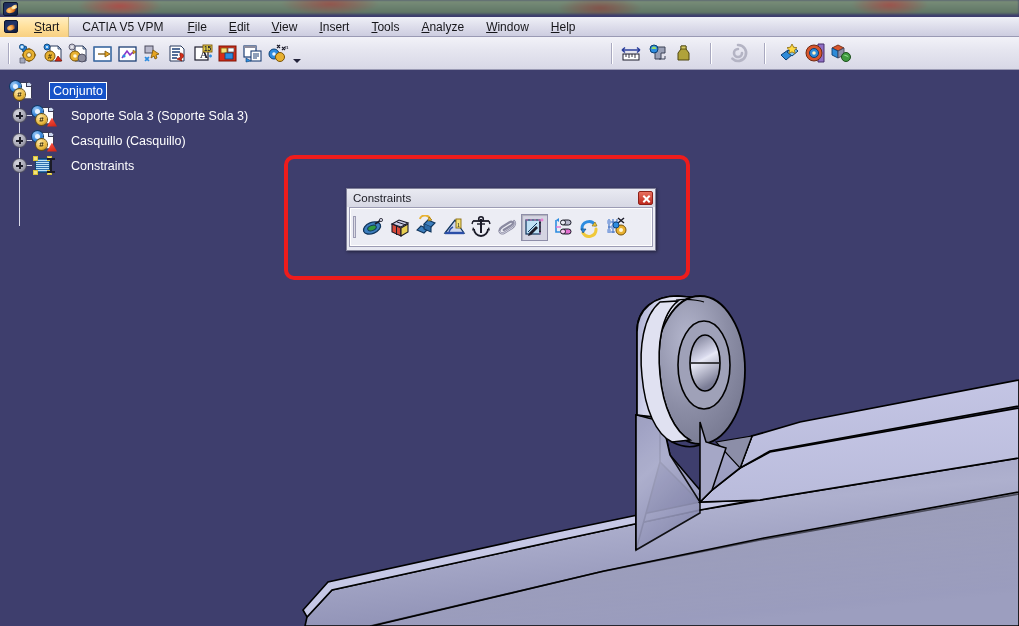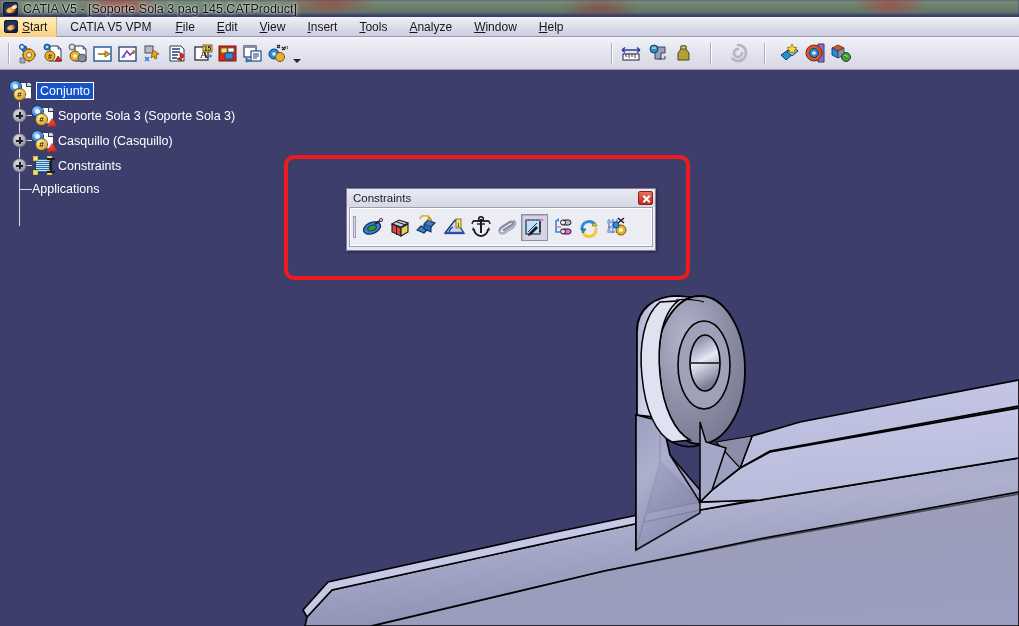--- a/index.html
+++ b/index.html
@@ -202,7 +202,6 @@
 
   <div class="titlebar">
     <div class="catia-ico"></div>
-    <div class="title-text">CATIA V5 - [Soporte Sola 3 pag 145.CATProduct]</div>
   </div>
 
   <div class="menubar">

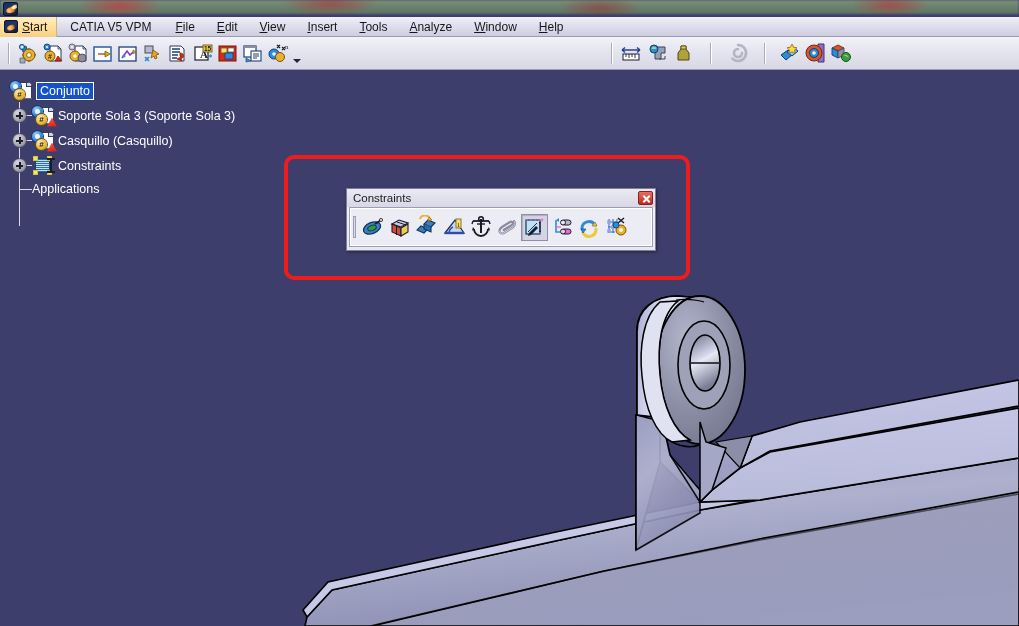--- a/index.html
+++ b/index.html
@@ -57,7 +57,7 @@
     display:flex;align-items:center;
   }
   .start-btn{
-    display:flex;align-items:center;gap:4px;height:20px;padding:0 9px 0 4px;
+    display:flex;align-items:center;gap:16px;height:20px;padding:0 9px 0 4px;
     background:linear-gradient(180deg,#ffeec2 0%,#ffe09a 50%,#f7cf82 100%);
     border-right:1px solid #c8b784;
   }

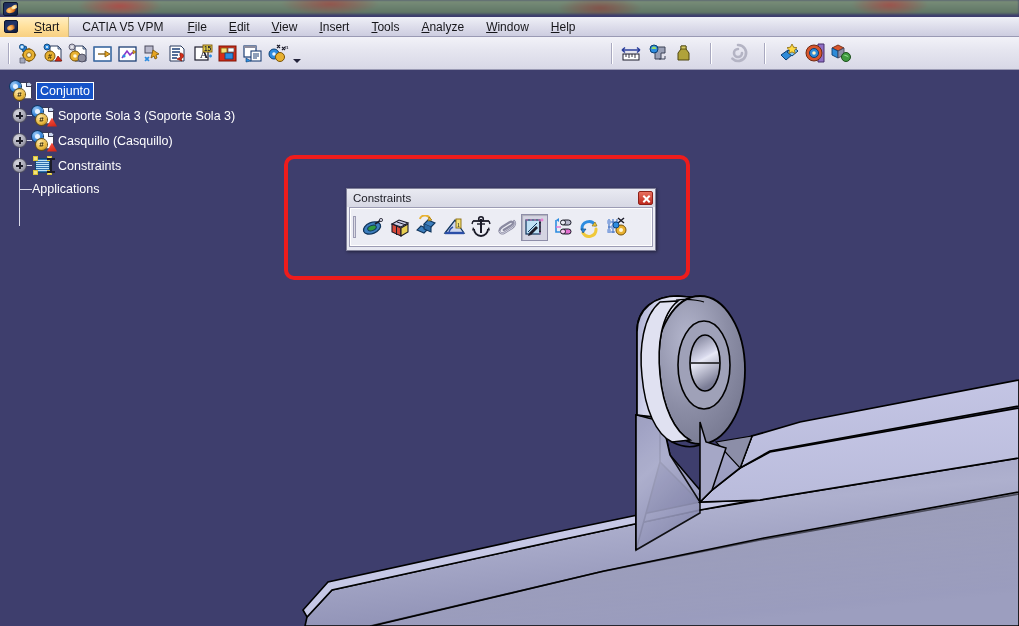--- a/index.html
+++ b/index.html
@@ -101,7 +101,7 @@
   
   .tree{position:absolute;left:4px;top:8px;width:275px;font-size:12.5px;color:#ffffff;}
   .tree-row{position:relative;height:25px;display:flex;align-items:center;}
-  .tree-label{white-space:nowrap;line-height:14px;}
+  .tree-label{white-space:nowrap;line-height:14px;margin-left:13px;}
   .tree-label.selected{
     background:#1552c8;color:#ffffff;padding:1px 3px;border:1px solid #ffffff;
   }

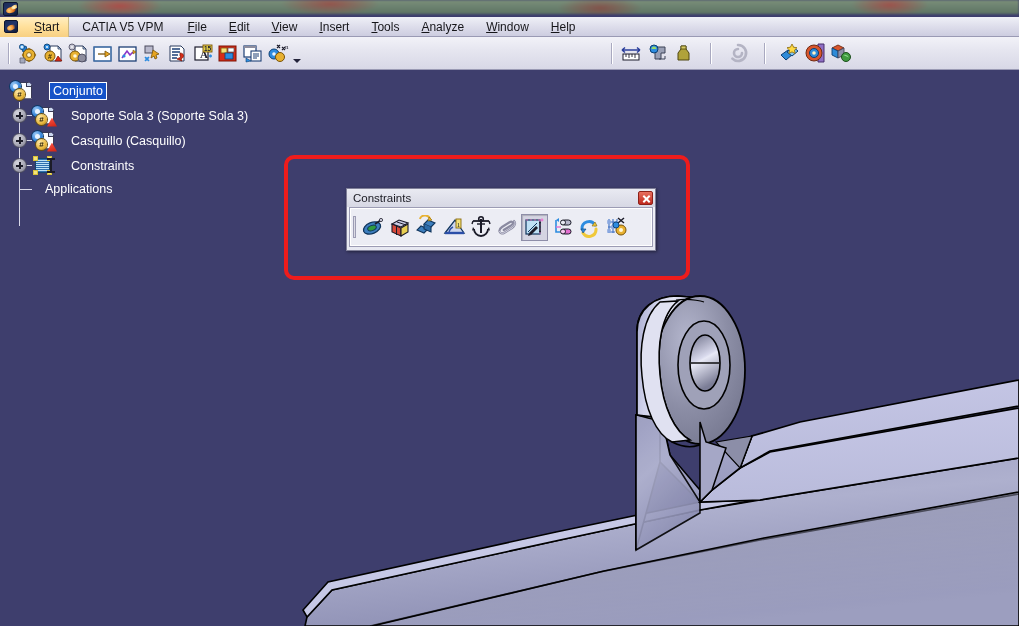--- a/index.html
+++ b/index.html
@@ -549,10 +549,6 @@
         <span class="tree-label">Constraints</span>
       </div>
 
-      <div class="tree-row" style="padding-left:28px;height:22px;">
-        <div class="hstub" style="top:11px;left:16px;width:12px;"></div>
-        <span class="tree-label">Applications</span>
-      </div>
     </div>
 
     <div class="redbox"></div>

